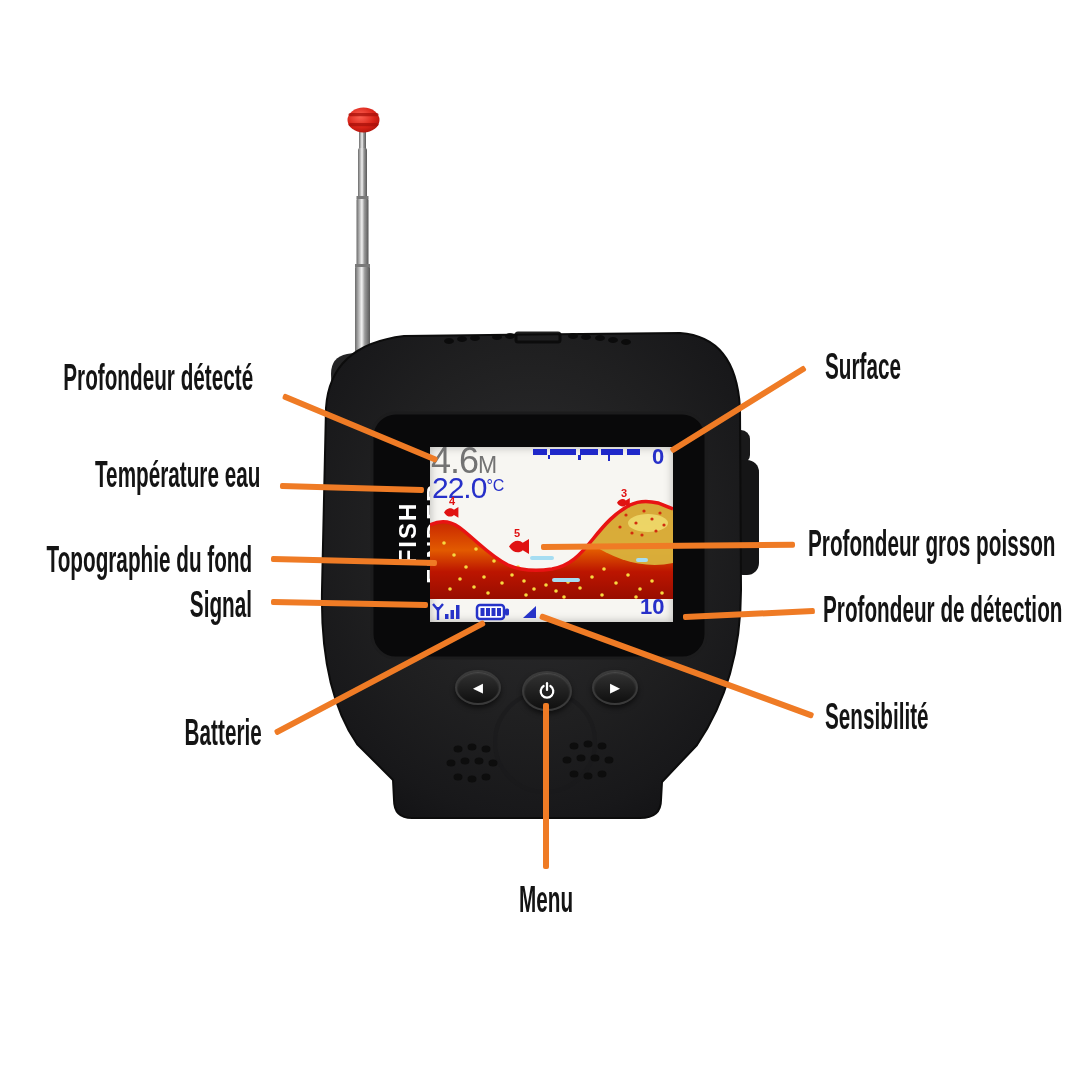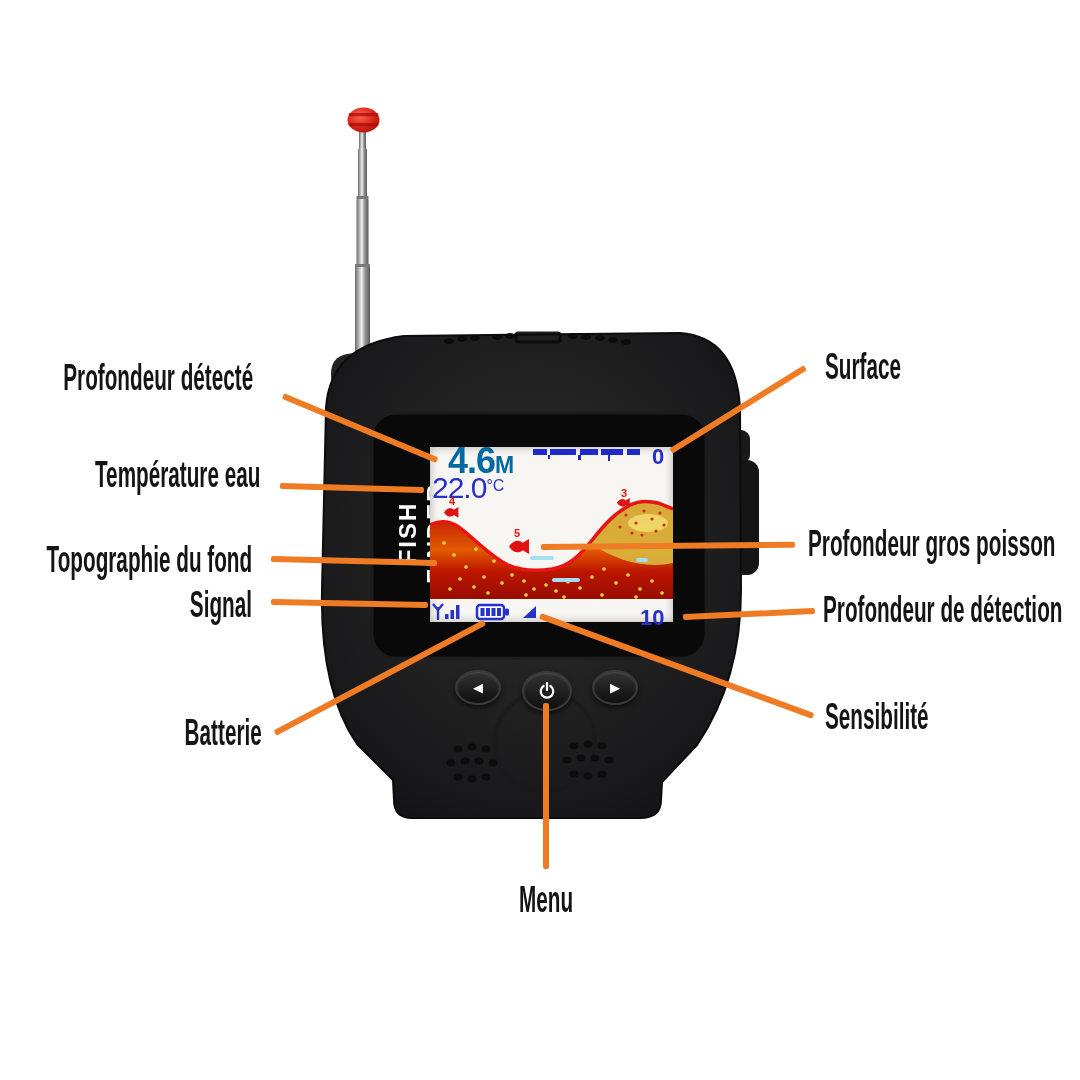--- a/index.html
+++ b/index.html
@@ -19,8 +19,8 @@
   
   .screen{position:absolute;left:430px;top:447px;width:243px;height:175px;
           background:#f7f6f2;box-shadow:inset 0 0 10px rgba(0,0,0,.28);}
-  .scr-depth{position:absolute;left:18px;top:-7px;font-weight:700;font-size:36px;
-             color:#0369a1;letter-spacing:-1px;}
+  .scr-depth{position:absolute;left:1px;top:-7px;font-weight:400;font-size:36px;
+             color:#737373;letter-spacing:-1px;}
   .scr-depth .unit{font-size:23px;}
   .scr-temp{position:absolute;left:2px;top:24px;font-weight:400;font-size:30px;
             color:#2730c9;letter-spacing:-1px;}

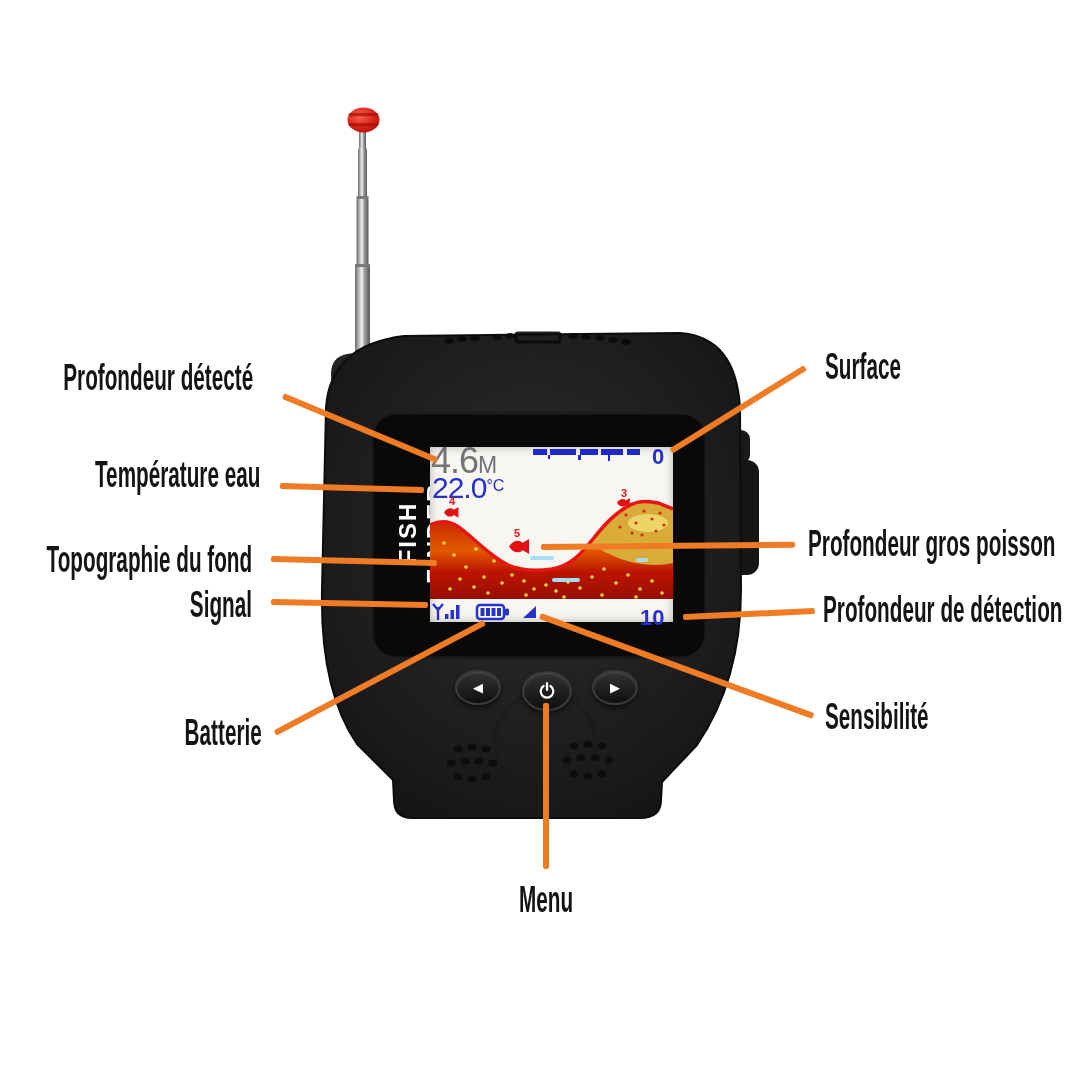--- a/index.html
+++ b/index.html
@@ -26,7 +26,7 @@
             color:#2730c9;letter-spacing:-1px;}
   .scr-temp .unit{font-size:16px;vertical-align:7px;letter-spacing:0;}
   .scr-zero{position:absolute;left:222px;top:-3px;font-size:22px;font-weight:700;color:#2730c9;}
-  .scr-ten{position:absolute;left:210px;top:147px;font-size:22px;font-weight:700;color:#2730c9;margin-top:11px;}
+  .scr-ten{position:absolute;left:210px;top:147px;font-size:22px;font-weight:700;color:#2730c9;}
   .fish-num{position:absolute;color:#e01212;font-size:11px;font-weight:700;line-height:11px;}
   
   .btn{position:absolute;border-radius:50%;background:linear-gradient(180deg,#323232,#0f0f0f);

